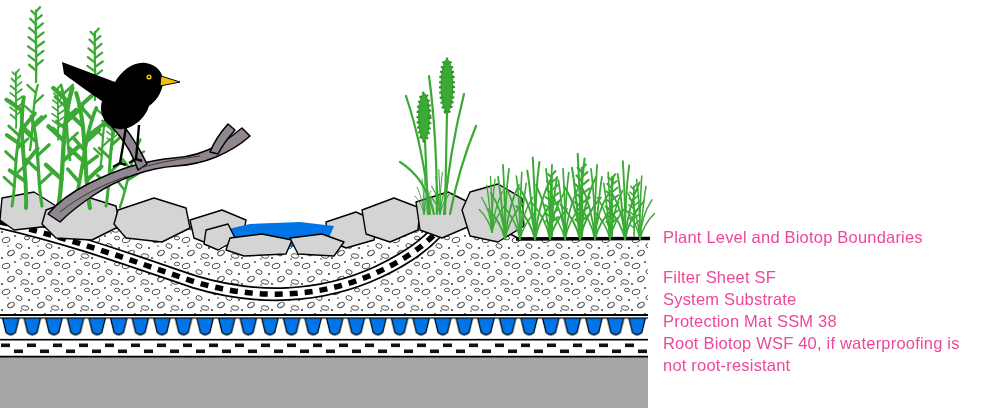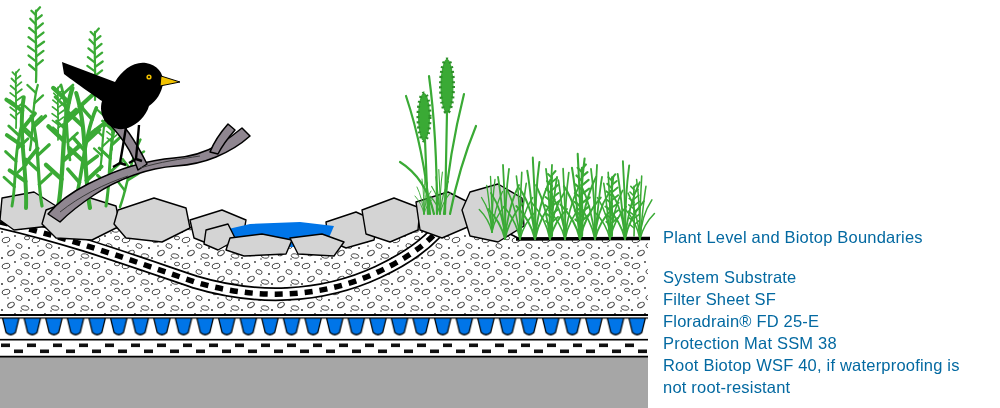--- a/index.html
+++ b/index.html
@@ -5,7 +5,7 @@
   html,body{margin:0;padding:0;background:#fff;}
   .stage{
     position:relative;width:1000px;height:408px;background:#ffffff;overflow:hidden;
-    font-family:"Liberation Sans",sans-serif;color:#0369a1;
+    font-family:"Liberation Sans",sans-serif;color:#ec4899;
   }
   .diagram-svg{position:absolute;left:0;top:0;}
   .label{position:absolute;left:663px;font-size:16.5px;line-height:22px;letter-spacing:.2px;white-space:nowrap;}

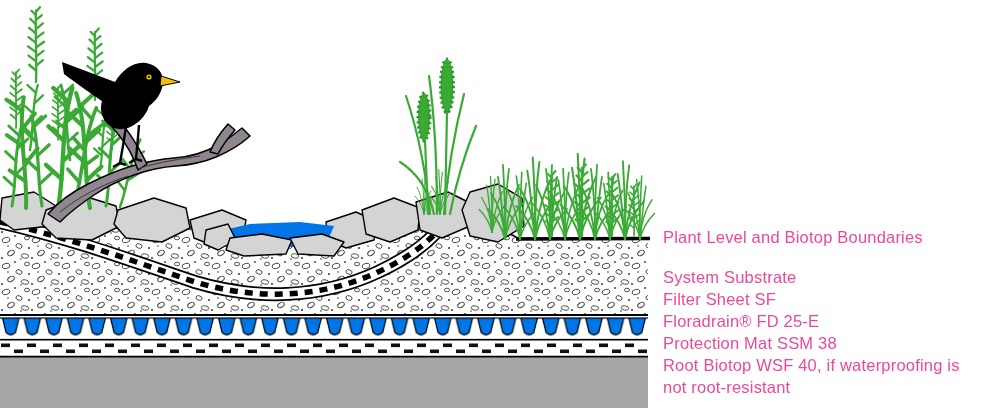--- a/index.html
+++ b/index.html
@@ -204,8 +204,8 @@
   <div class="label" style="top:226px">Plant Level and Biotop Boundaries</div>
 
   <div class="label-stack">
+    <div class="label">Filter Sheet SF</div>
     <div class="label">System Substrate</div>
-    <div class="label">Filter Sheet SF</div>
     <div class="label">Floradrain® FD 25-E</div>
     <div class="label">Protection Mat SSM 38</div>
     <div class="label wrap">Root Biotop WSF 40, if waterproofing is not root-resistant</div>

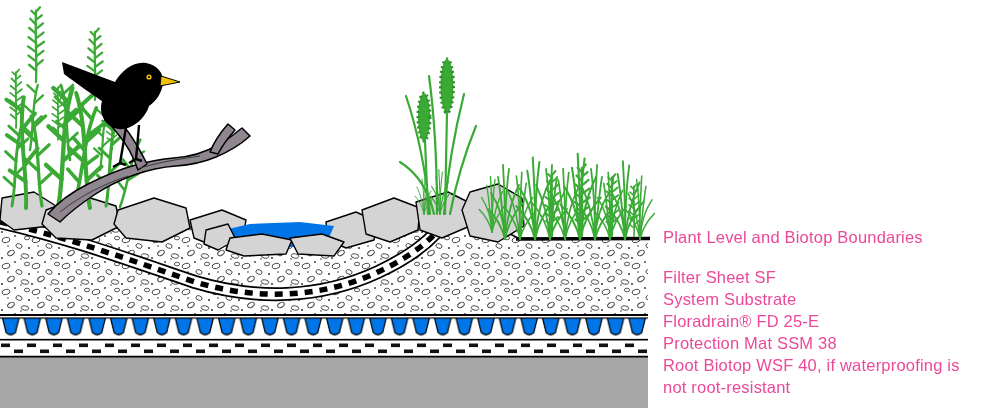--- a/index.html
+++ b/index.html
@@ -206,7 +206,6 @@
   <div class="label-stack">
     <div class="label">Filter Sheet SF</div>
     <div class="label">System Substrate</div>
-    <div class="label">Floradrain® FD 25-E</div>
     <div class="label">Protection Mat SSM 38</div>
     <div class="label wrap">Root Biotop WSF 40, if waterproofing is not root-resistant</div>
   </div>

